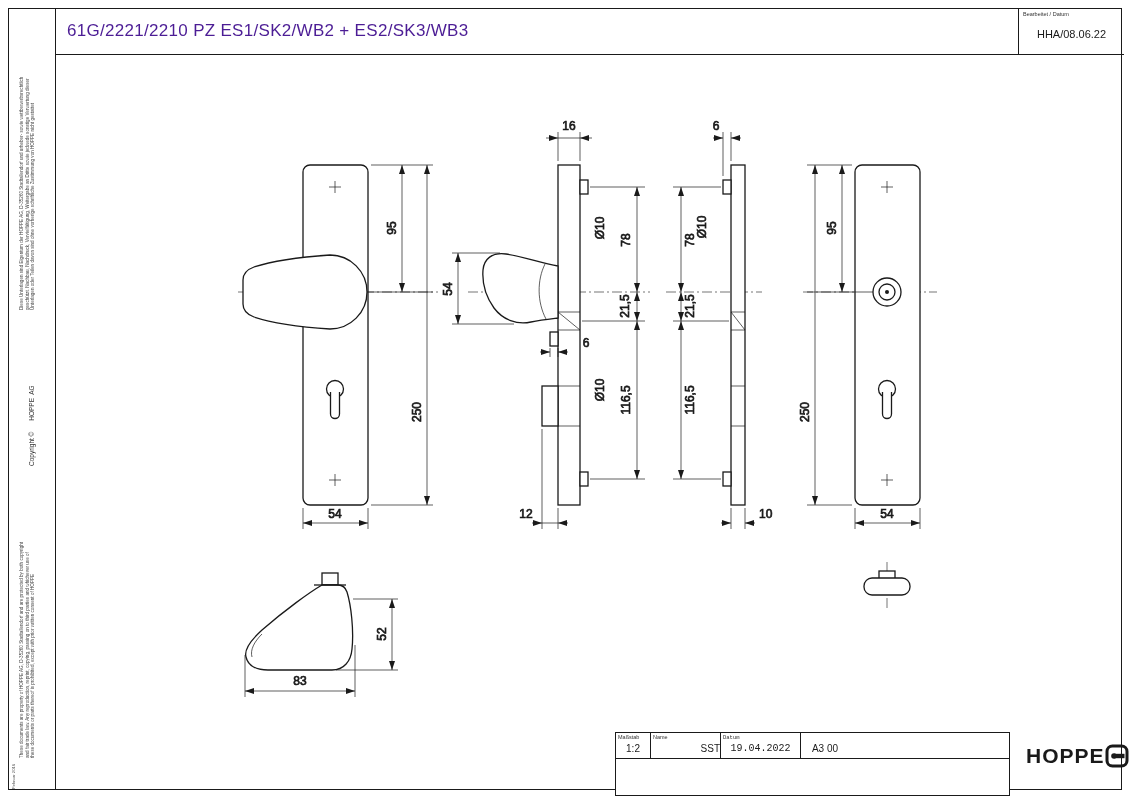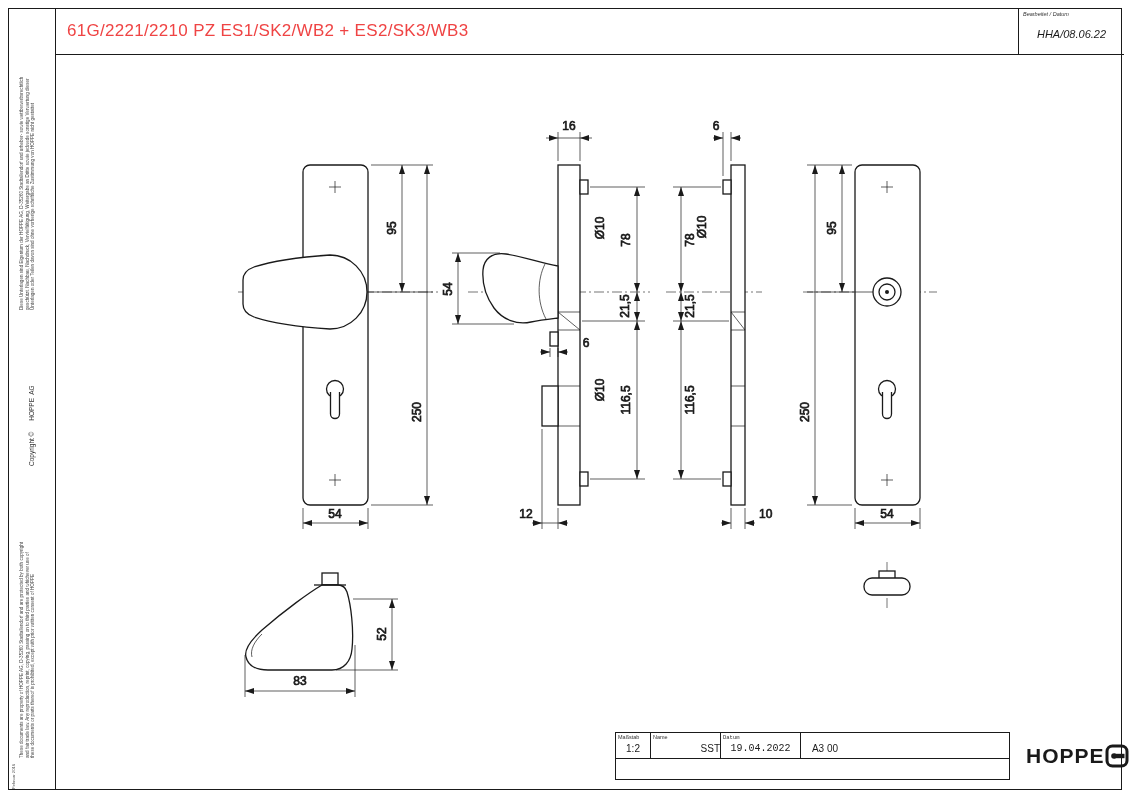--- a/index.html
+++ b/index.html
@@ -10,7 +10,7 @@
   .sidebar-line{position:absolute;left:55px;top:8px;width:0;height:782px;border-left:1px solid #1a1a1a;}
   .header{position:absolute;left:55px;top:8px;width:1069px;height:47px;box-sizing:border-box;
           border-bottom:1px solid #1a1a1a;}
-  .header-title{position:absolute;left:12px;top:13px;font-size:17px;letter-spacing:.3px;color:#ef4444;}
+  .header-title{position:absolute;left:12px;top:13px;font-size:17px;letter-spacing:.3px;color:#4c1d95;}
   .header-right{position:absolute;right:0;top:0;width:106px;height:47px;box-sizing:border-box;
                 border-left:1px solid #1a1a1a;font-style:italic;}
   .header-right .lab{position:absolute;left:4px;top:3px;font-size:5.5px;color:#333;}

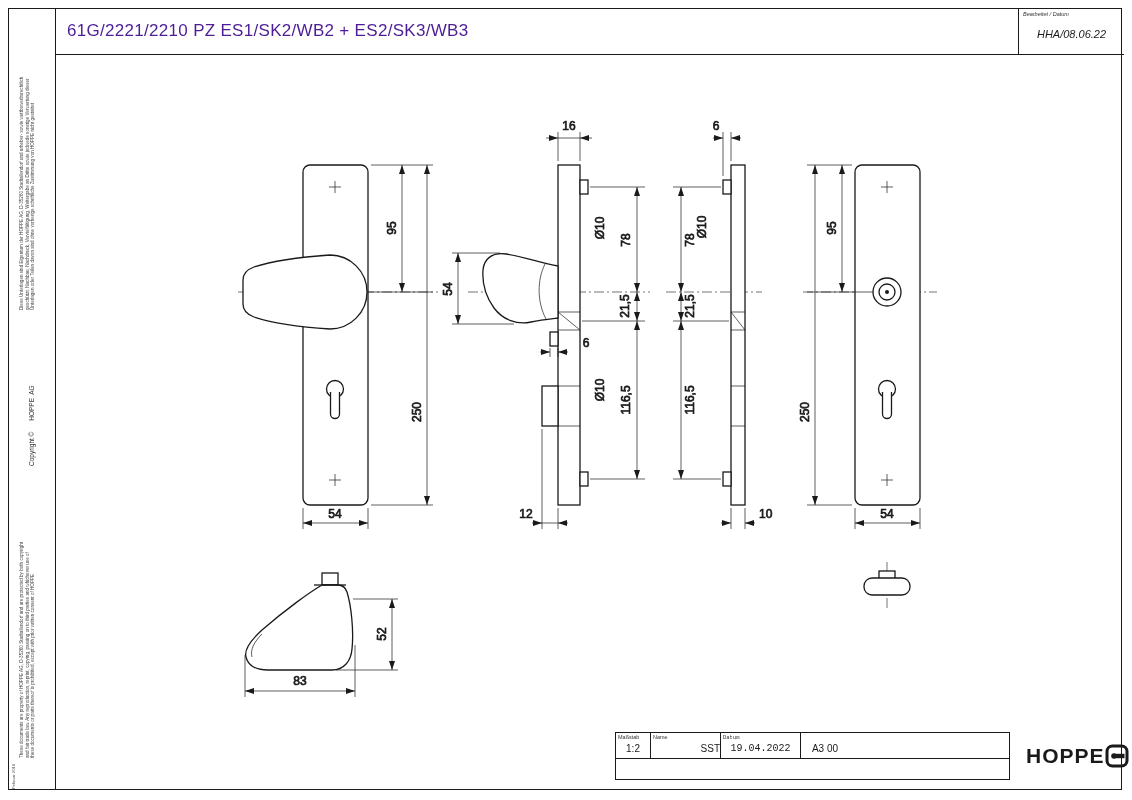--- a/index.html
+++ b/index.html
@@ -12,7 +12,7 @@
           border-bottom:1px solid #1a1a1a;}
   .header-title{position:absolute;left:12px;top:13px;font-size:17px;letter-spacing:.3px;color:#4c1d95;}
   .header-right{position:absolute;right:0;top:0;width:106px;height:47px;box-sizing:border-box;
-                border-left:1px solid #1a1a1a;font-style:italic;}
+                border-left:1px solid #1a1a1a;}
   .header-right .lab{position:absolute;left:4px;top:3px;font-size:5.5px;color:#333;}
   .header-right .val{position:absolute;left:0;right:0;top:20px;text-align:center;font-size:11px;}
   .rot{position:absolute;transform:rotate(-90deg);transform-origin:0 0;}

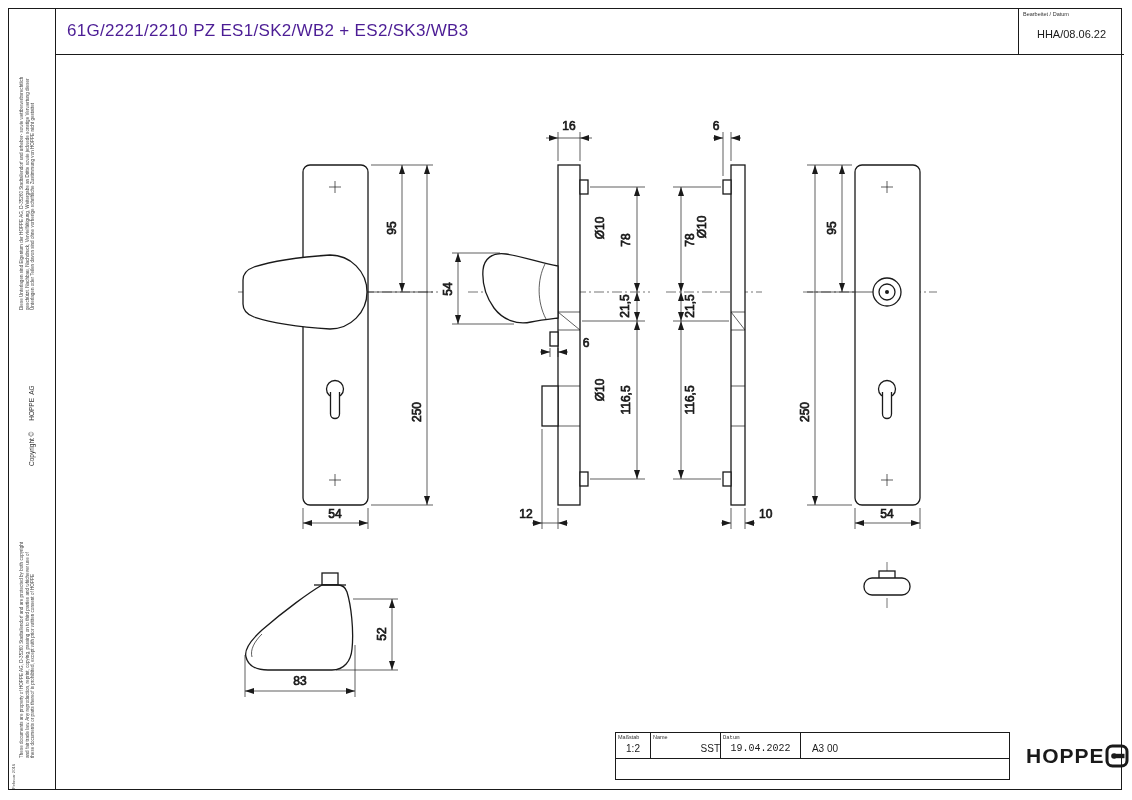--- a/index.html
+++ b/index.html
@@ -24,7 +24,7 @@
   .thickf{stroke:#1a1a1a;stroke-width:1.3;fill:#fff;}
   .thin{stroke:#1a1a1a;stroke-width:.7;fill:none;}
   .cl{stroke:#1a1a1a;stroke-width:.6;fill:none;stroke-dasharray:10 3 2 3;}
-  .tblock{position:absolute;left:615px;top:732px;width:395px;height:48px;box-sizing:border-box;
+  .tblock{position:absolute;left:615px;top:732px;width:395px;height:64px;box-sizing:border-box;
           border:1.2px solid #1a1a1a;background:#fff;}
   .trow1{display:flex;height:26px;border-bottom:1px solid #1a1a1a;box-sizing:border-box;}
   .tcell{position:relative;border-right:1px solid #1a1a1a;box-sizing:border-box;height:100%;}

